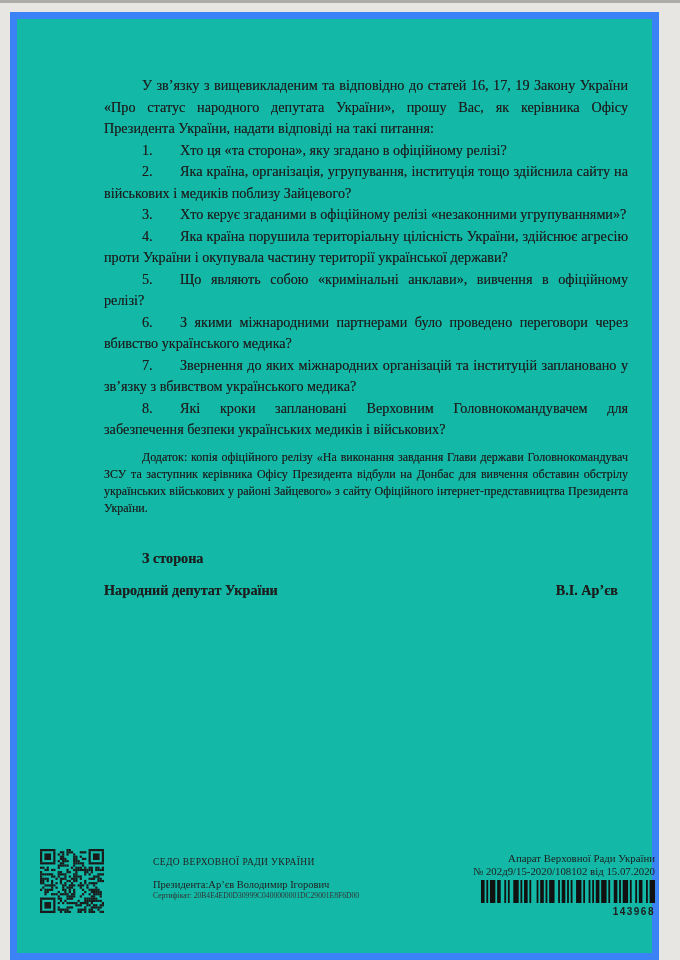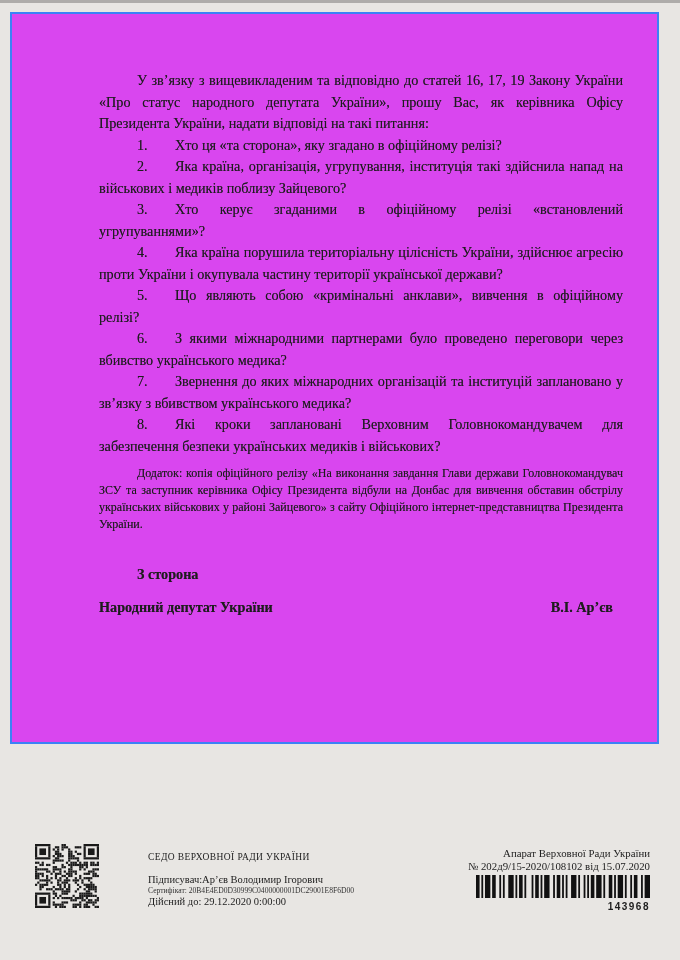--- a/index.html
+++ b/index.html
@@ -15,9 +15,9 @@
     background:#aeacaa;
   }
   .page{
-    position:absolute;left:10px;top:12px;width:649px;height:732px;
-    background:#d946ef;
-    border:2px solid #3b82f6;
+    position:absolute;left:10px;top:12px;width:649px;height:948px;
+    background:#14b8a6;
+    border:7px solid #3b82f6;
     box-sizing:border-box;
   }
   .content{

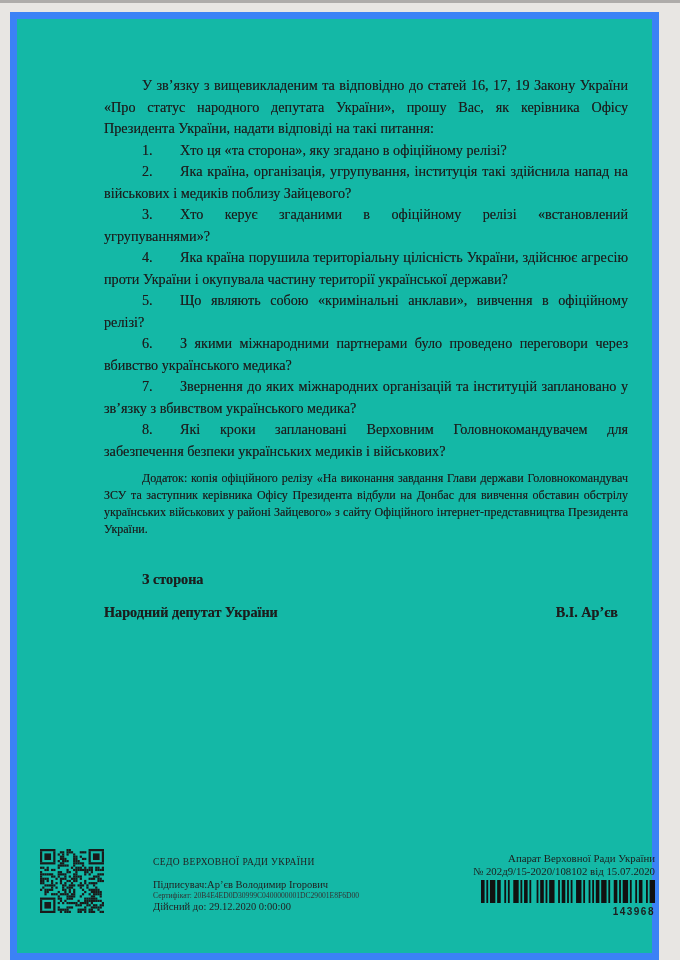--- a/index.html
+++ b/index.html
@@ -110,7 +110,7 @@
     <p class="body-par">У зв’язку з вищевикладеним та відповідно до статей 16, 17, 19 Закону України «Про статус народного депутата України», прошу Вас, як керівника Офісу Президента України, надати відповіді на такі питання:</p>
 
     <p class="body-par q"><span class="num">1.</span><span>Хто ця «та сторона», яку згадано в офіційному релізі?</span></p>
-    <p class="body-par q"><span class="num">2.</span><span>Яка країна, організація, угрупування, інституція такі здійснила напад на військових і медиків поблизу Зайцевого?</span></p>
+    <p class="body-par q"><span class="num">2.</span><span>Яка країна, організація, угрупування, інституція тощо здійснила сайту на військових і медиків поблизу Зайцевого?</span></p>
     <p class="body-par q"><span class="num">3.</span><span>Хто керує згаданими в офіційному релізі «встановлений угрупуваннями»?</span></p>
     <p class="body-par q"><span class="num">4.</span><span>Яка країна порушила територіальну цілісність України, здійснює агресію проти України і окупувала частину території української держави?</span></p>
     <p class="body-par q"><span class="num">5.</span><span>Що являють собою «кримінальні анклави», вивчення в офіційному релізі?</span></p>

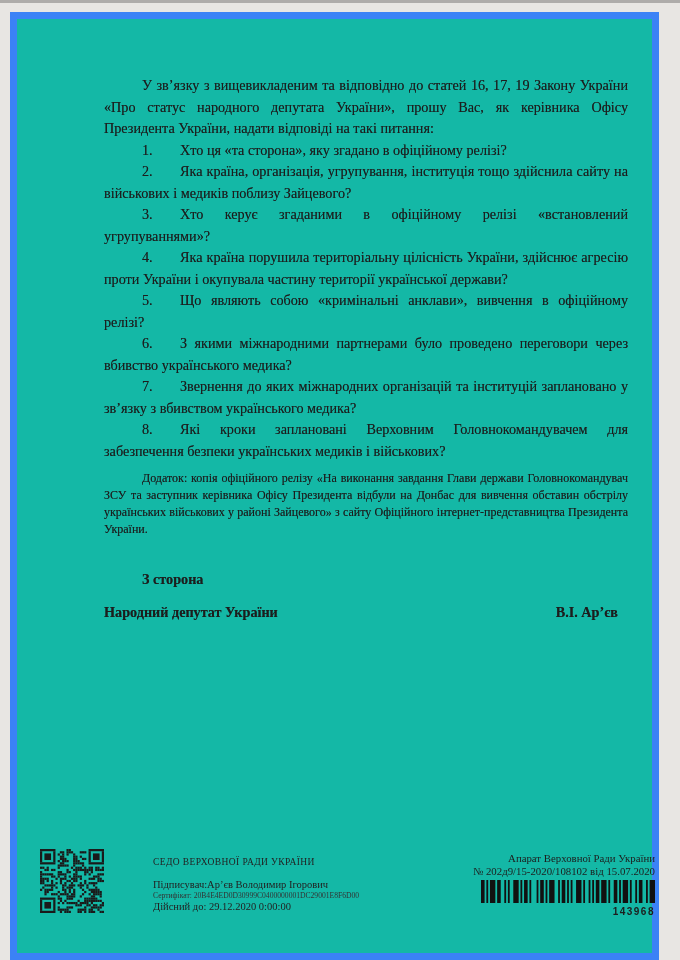--- a/index.html
+++ b/index.html
@@ -111,7 +111,7 @@
 
     <p class="body-par q"><span class="num">1.</span><span>Хто ця «та сторона», яку згадано в офіційному релізі?</span></p>
     <p class="body-par q"><span class="num">2.</span><span>Яка країна, організація, угрупування, інституція тощо здійснила сайту на військових і медиків поблизу Зайцевого?</span></p>
-    <p class="body-par q"><span class="num">3.</span><span>Хто керує згаданими в офіційному релізі «встановлений угрупуваннями»?</span></p>
+    <p class="body-par q"><span class="num">3.</span><span>Хто керує згаданими в офіційному релізі «незаконними угрупуваннями»?</span></p>
     <p class="body-par q"><span class="num">4.</span><span>Яка країна порушила територіальну цілісність України, здійснює агресію проти України і окупувала частину території української держави?</span></p>
     <p class="body-par q"><span class="num">5.</span><span>Що являють собою «кримінальні анклави», вивчення в офіційному релізі?</span></p>
     <p class="body-par q"><span class="num">6.</span><span>З якими міжнародними партнерами було проведено переговори через вбивство українського медика?</span></p>

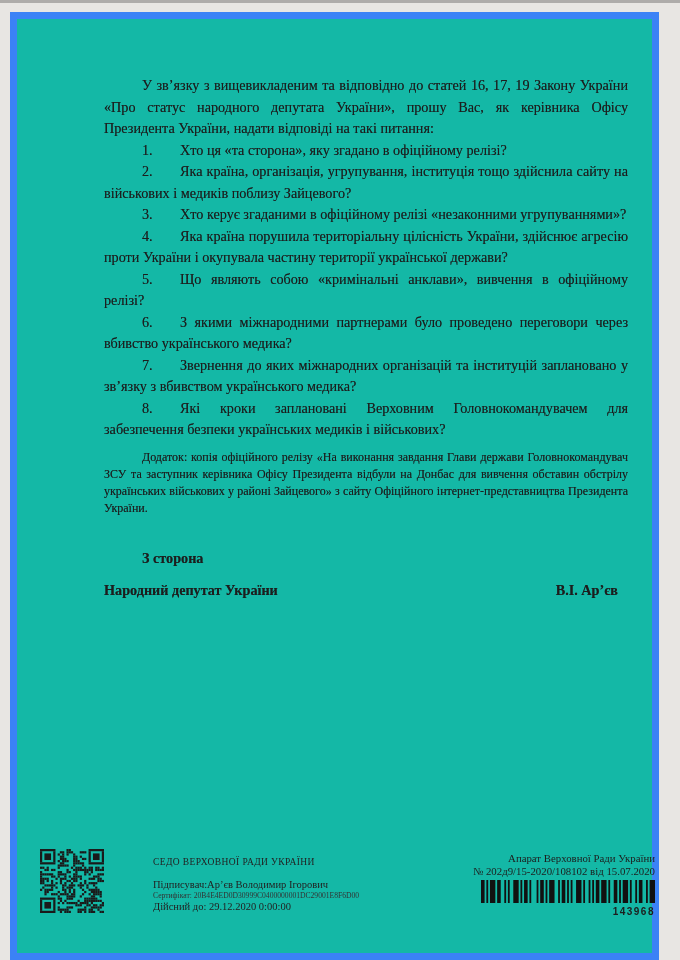--- a/index.html
+++ b/index.html
@@ -465,7 +465,7 @@
 
   <div class="footer-left-text">
     <div class="sedo">СЕДО ВЕРХОВНОЇ РАДИ УКРАЇНИ</div>
-    <div class="signer">Підписувач:Ар’єв Володимир Ігорович</div>
+    <div class="signer">Президента:Ар’єв Володимир Ігорович</div>
     <div class="certificate">Сертифікат: 20B4E4ED0D30999C0400000001DC29001E8F6D00</div>
     <div class="valid">Дійсний до: 29.12.2020 0:00:00</div>
   </div>

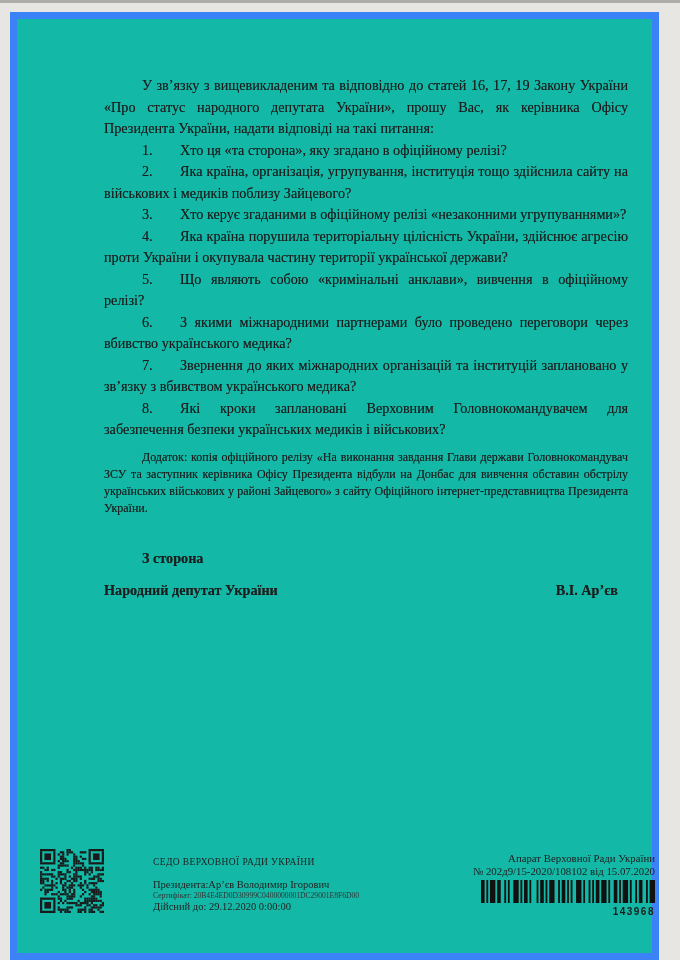--- a/index.html
+++ b/index.html
@@ -467,7 +467,6 @@
     <div class="sedo">СЕДО ВЕРХОВНОЇ РАДИ УКРАЇНИ</div>
     <div class="signer">Президента:Ар’єв Володимир Ігорович</div>
     <div class="certificate">Сертифікат: 20B4E4ED0D30999C0400000001DC29001E8F6D00</div>
-    <div class="valid">Дійсний до: 29.12.2020 0:00:00</div>
   </div>
 
   <div class="footer-right">

